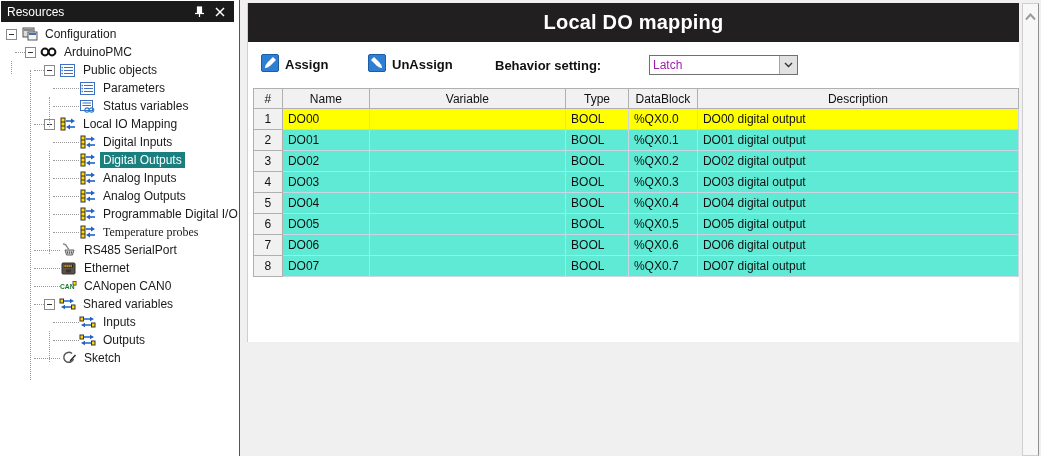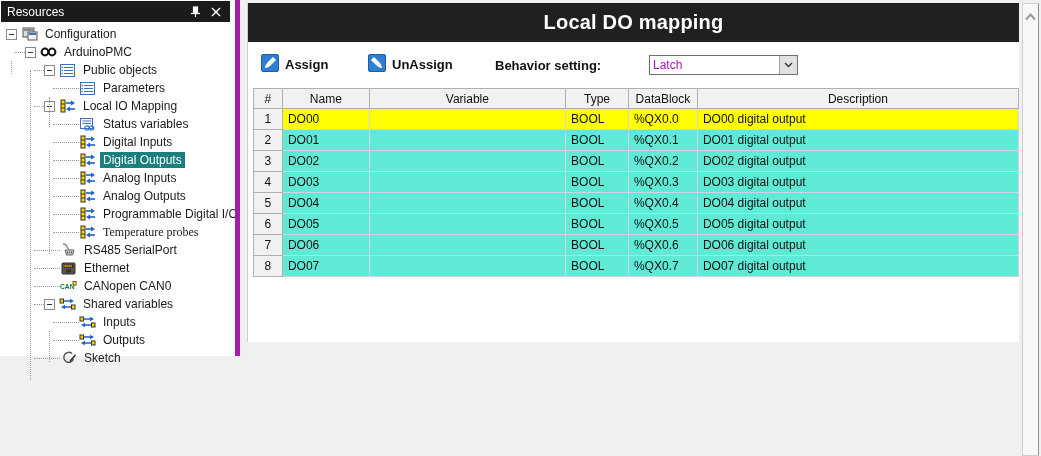--- a/index.html
+++ b/index.html
@@ -10,8 +10,8 @@
   }
   
   .sidebar{
-    position:absolute;left:0;top:0;width:240px;height:356px;
-    background:#ffffff;border-right:5px solid #a21caf;box-sizing:border-box;
+    position:absolute;left:0;top:0;width:240px;height:456px;
+    background:#ffffff;border-right:1px solid #a21caf;box-sizing:border-box;
   }
   .sidebar-title{
     height:21px;margin:1px 5px 0 1px;background:#1b1b1b;color:#fff;

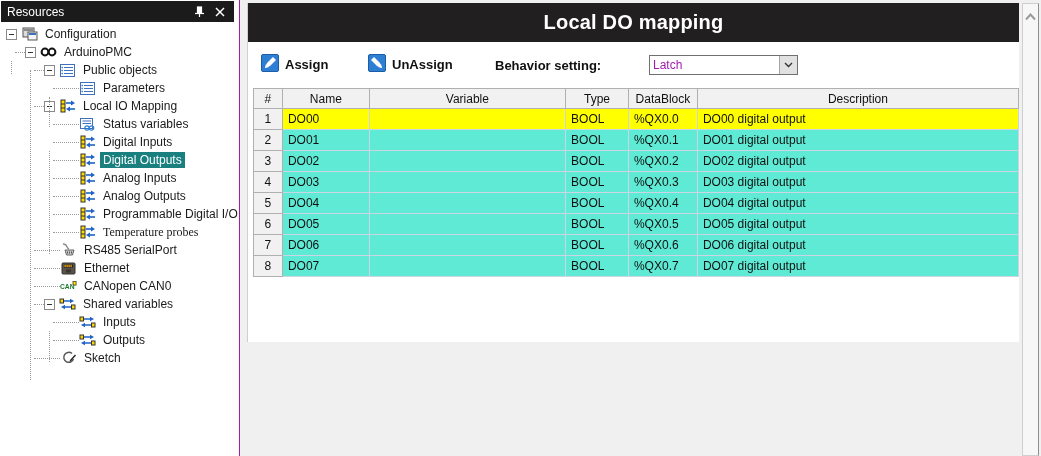--- a/index.html
+++ b/index.html
@@ -153,24 +153,6 @@
         </span>
         <span class="tlabel">Parameters</span>
       </div>
-      <div class="trow" style="padding-left: 34px;">
-        <span class="stub" style="width: 10px;"></span>
-        <span class="ebox">
-          <i></i>
-        </span>
-        <span class="ticon">
-          <svg width="17" height="14" viewBox="0 0 17 14">
-            <rect x="2" y="1" width="4" height="12" fill="#ffd900" stroke="#333"></rect>
-            <line x1="2" y1="5" x2="6" y2="5" stroke="#333"></line>
-            <line x1="2" y1="9" x2="6" y2="9" stroke="#333"></line>
-            <line x1="7" y1="4" x2="13" y2="4" stroke="#1f62c8" stroke-width="1.6"></line>
-            <polygon points="12,1.5 16,4 12,6.5" fill="#1f62c8"></polygon>
-            <line x1="10" y1="10" x2="16" y2="10" stroke="#1f62c8" stroke-width="1.6"></line>
-            <polygon points="11,7.5 7,10 11,12.5" fill="#1f62c8"></polygon>
-          </svg>
-        </span>
-        <span class="tlabel">Local IO Mapping</span>
-      </div>
       <div class="trow" style="padding-left: 53px;">
         <span class="stub" style="width: 26px;"></span>
         <span class="ticon">
@@ -183,6 +165,24 @@
           </svg>
         </span>
         <span class="tlabel">Status variables</span>
+      </div>
+      <div class="trow" style="padding-left: 34px;">
+        <span class="stub" style="width: 10px;"></span>
+        <span class="ebox">
+          <i></i>
+        </span>
+        <span class="ticon">
+          <svg width="17" height="14" viewBox="0 0 17 14">
+            <rect x="2" y="1" width="4" height="12" fill="#ffd900" stroke="#333"></rect>
+            <line x1="2" y1="5" x2="6" y2="5" stroke="#333"></line>
+            <line x1="2" y1="9" x2="6" y2="9" stroke="#333"></line>
+            <line x1="7" y1="4" x2="13" y2="4" stroke="#1f62c8" stroke-width="1.6"></line>
+            <polygon points="12,1.5 16,4 12,6.5" fill="#1f62c8"></polygon>
+            <line x1="10" y1="10" x2="16" y2="10" stroke="#1f62c8" stroke-width="1.6"></line>
+            <polygon points="11,7.5 7,10 11,12.5" fill="#1f62c8"></polygon>
+          </svg>
+        </span>
+        <span class="tlabel">Local IO Mapping</span>
       </div>
       <div class="trow" style="padding-left: 53px; text-align: right;">
         <span class="stub" style="width: 26px;"></span>

